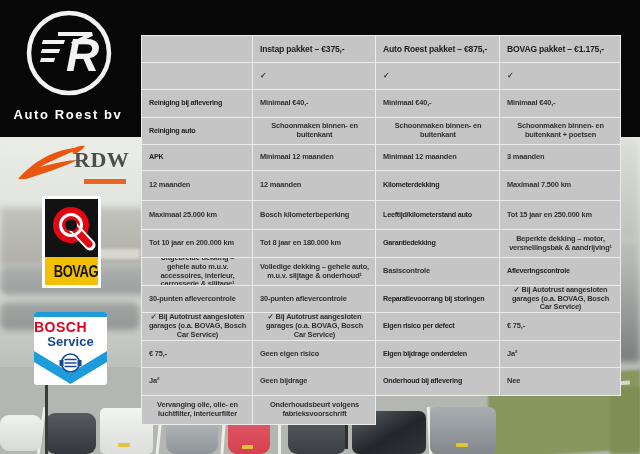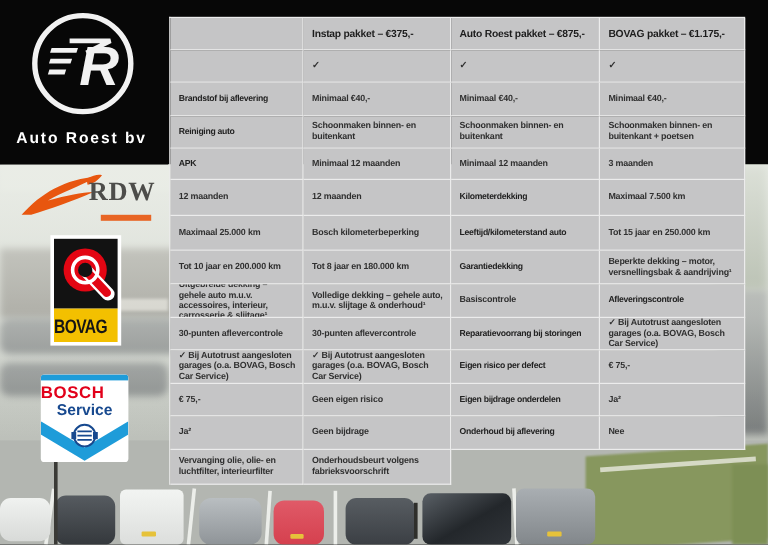--- a/index.html
+++ b/index.html
@@ -34,9 +34,9 @@
   .bosch-sub{width:73px;text-align:center;font-size:13px;font-weight:bold;color:var(--bosch-dark-blue,#17498f);margin-top:-1px;}
   .bosch-chev{position:absolute;left:0;bottom:0;width:73px;height:34px;}
   
-  .pkg-table{position:absolute;left:141px;top:14px;width:479px;display:grid;
+  .pkg-table{position:absolute;left:141px;top:35px;width:479px;display:grid;
              grid-template-columns:111px 123px 124px 121px;
-             border-left:1px solid #ececec;border-top:1px solid #ececec;z-index:5;}
+             border-left:1px solid #ececec;border-top:1px solid #ececec;z-index:5;text-align:center;}
   .cell{background:var(--table-cell,#c5c5c6);border-right:1px solid #ececec;border-bottom:1px solid #ececec;
         box-sizing:border-box;display:flex;align-items:center;padding:2px 6px 2px 7px;
         color:var(--table-text,#2f2f2f);overflow:hidden;}

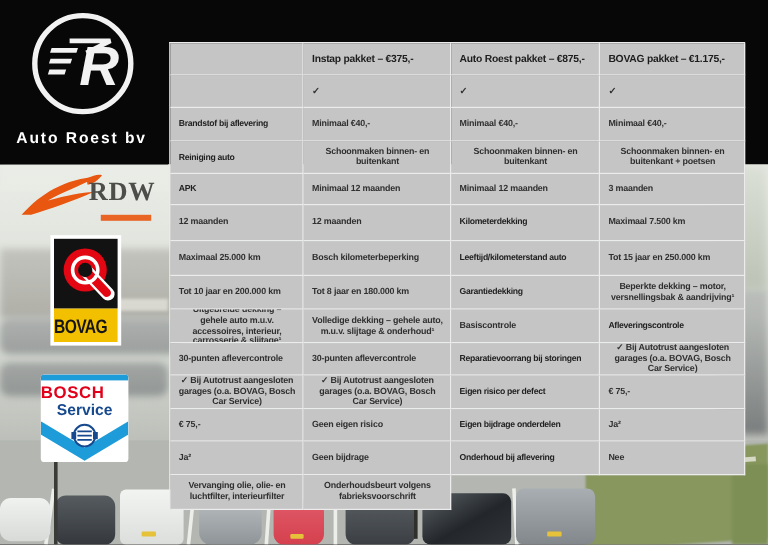--- a/index.html
+++ b/index.html
@@ -161,7 +161,7 @@
       <div class="cell val check">✓</div>
       <div class="cell val check">✓</div>
       <div class="cell val check">✓</div>
-      <div class="cell label">Brandstof bij aflevering</div>
+      <div class="cell label">Reiniging bij aflevering</div>
       <div class="cell val">Minimaal €40,-</div>
       <div class="cell val">Minimaal €40,-</div>
       <div class="cell val">Minimaal €40,-</div>

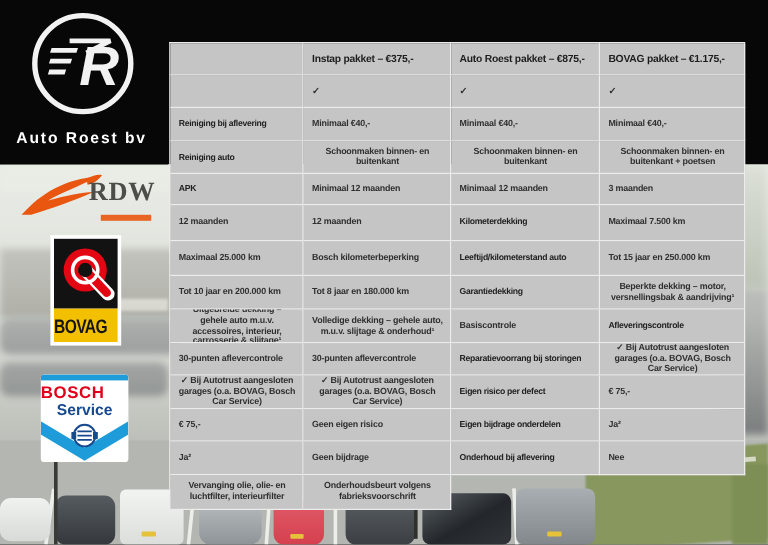--- a/index.html
+++ b/index.html
@@ -24,7 +24,7 @@
   
   .bovag{position:absolute;left:42px;top:196px;width:59px;height:92px;background:#fff;padding:3px;box-sizing:border-box;}
   .bovag-top{position:relative;width:53px;height:58px;background:#121212;}
-  .bovag-bottom{width:53px;height:28px;background:var(--bovag-yellow,#f3c000);display:flex;align-items:center;justify-content:flex-start;}
+  .bovag-bottom{width:53px;height:28px;background:var(--bovag-yellow,#f3c000);display:flex;align-items:center;justify-content:flex-end;}
   .bovag-word{font-size:13px;font-weight:bold;letter-spacing:-.5px;color:#151515;transform:scaleY(1.25);}
   
   .bosch{position:absolute;left:34px;top:312px;width:73px;height:73px;background:#fff;border-radius:3px;overflow:hidden;}

